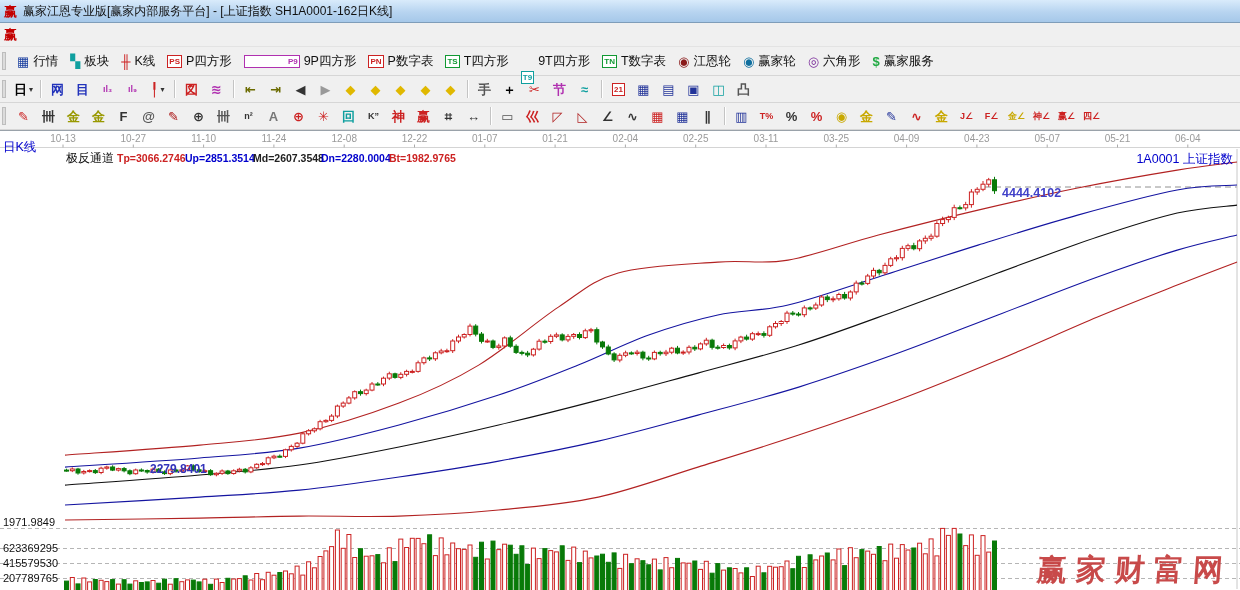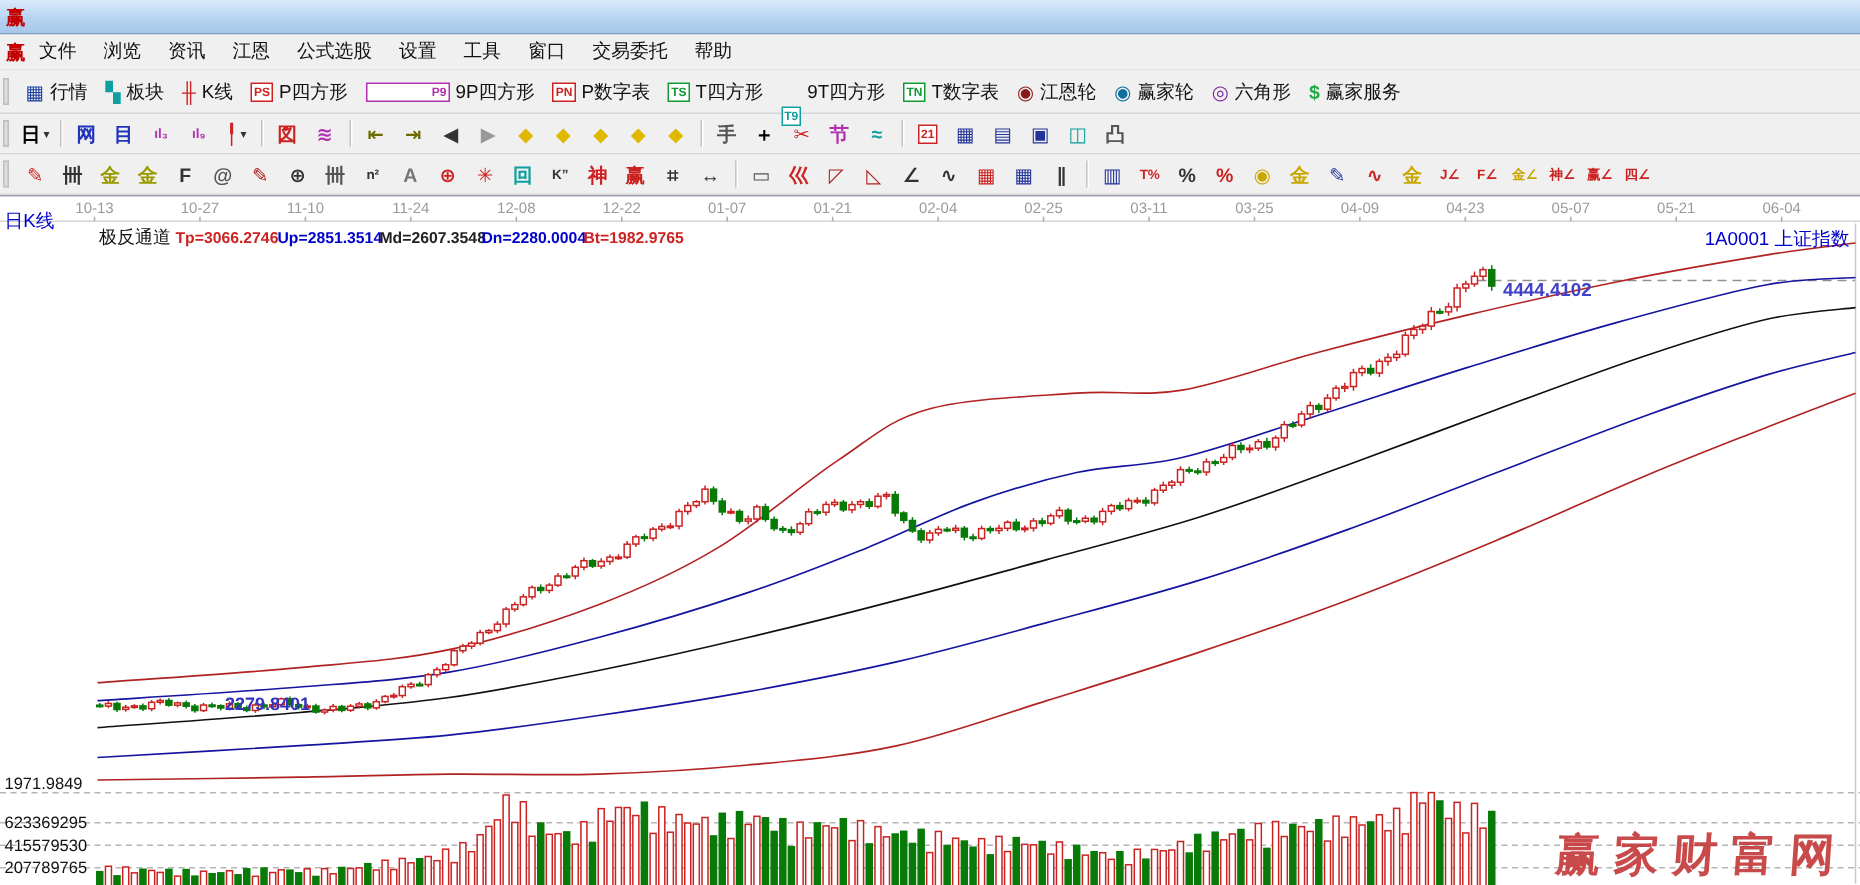--- a/index.html
+++ b/index.html
@@ -37,6 +37,7 @@
 
 <div class="titlebar">
   <span class="logo">赢</span>
+  <span>赢家江恩专业版[赢家内部服务平台] - [上证指数  SH1A0001-162日K线]</span>
 </div>
 
 <div class="menubar">

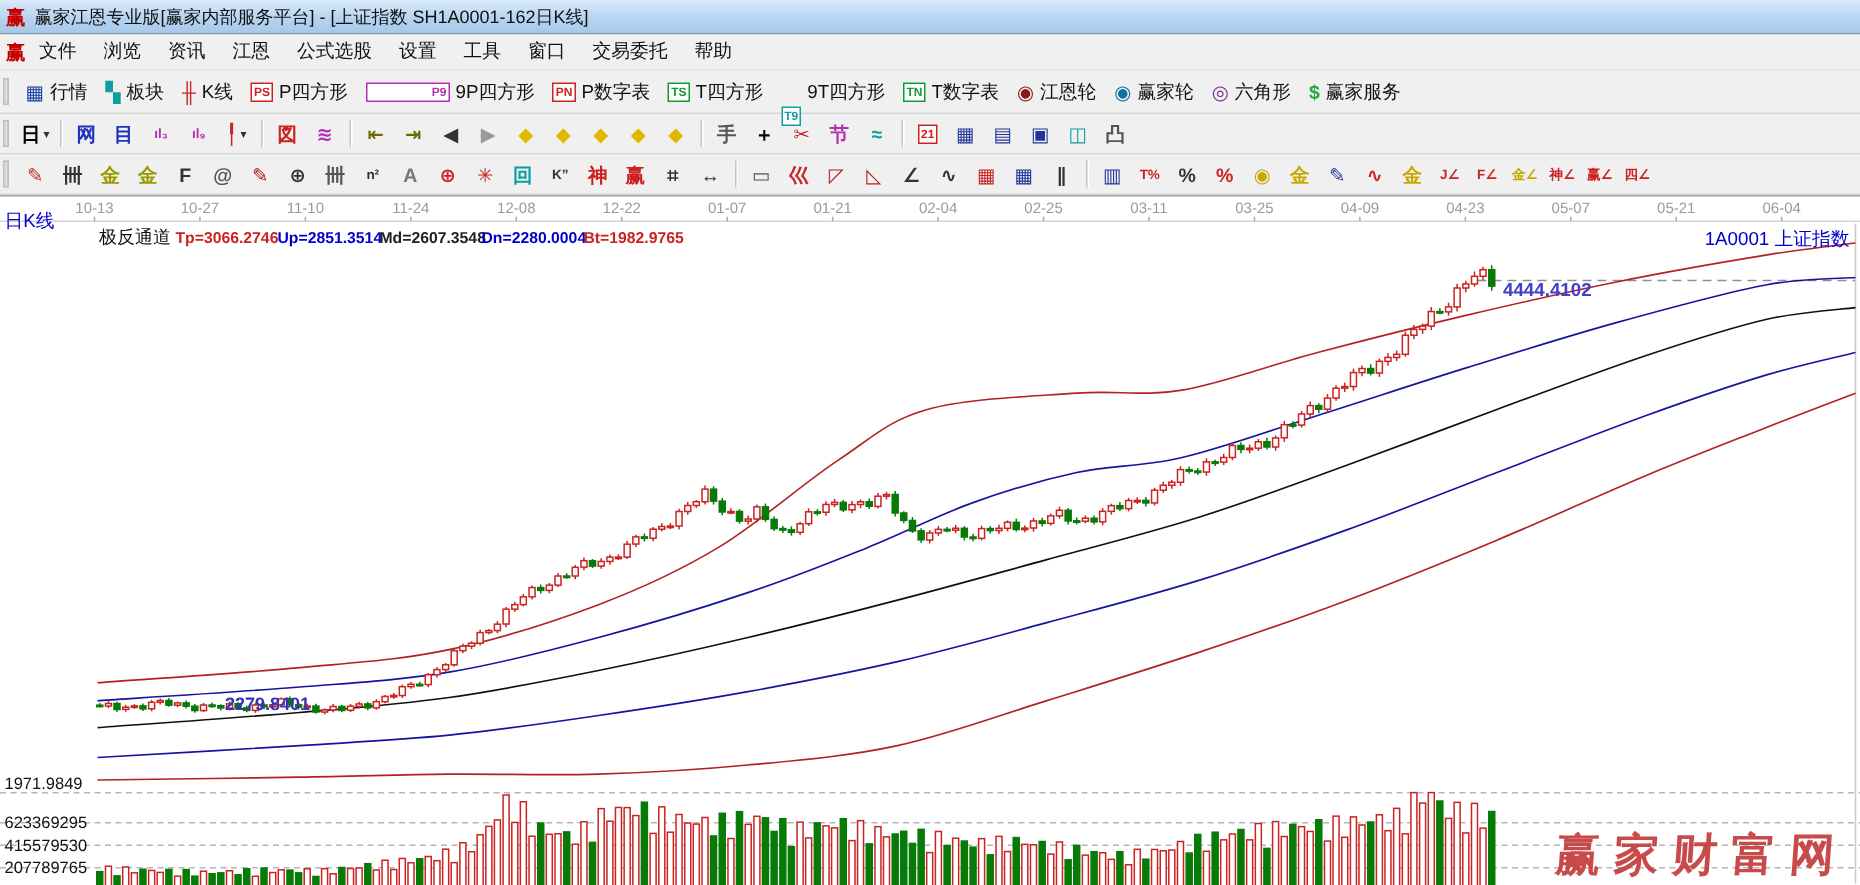--- a/index.html
+++ b/index.html
@@ -42,18 +42,6 @@
 
 <div class="menubar">
   <span class="logo">赢</span>
-  <nav id="menu" style="display:flex;">
-      <span class="menu-item">文件</span>
-      <span class="menu-item">浏览</span>
-      <span class="menu-item">资讯</span>
-      <span class="menu-item">江恩</span>
-      <span class="menu-item">公式选股</span>
-      <span class="menu-item">设置</span>
-      <span class="menu-item">工具</span>
-      <span class="menu-item">窗口</span>
-      <span class="menu-item">交易委托</span>
-      <span class="menu-item">帮助</span>
-    </nav>
 </div>
 
 <div class="toolbar tb1">

